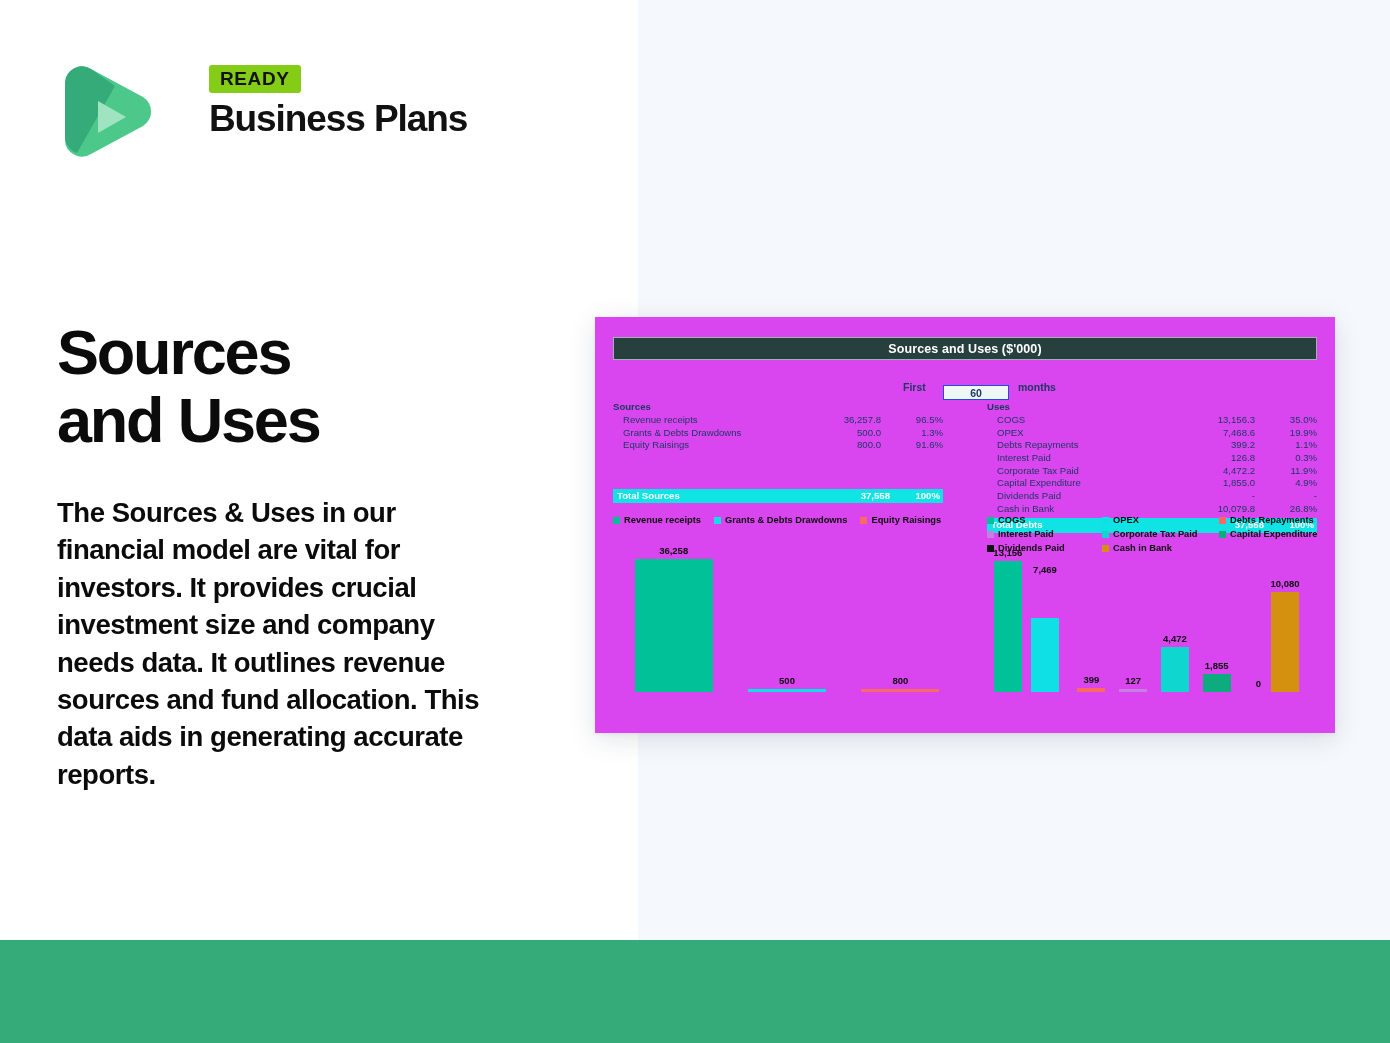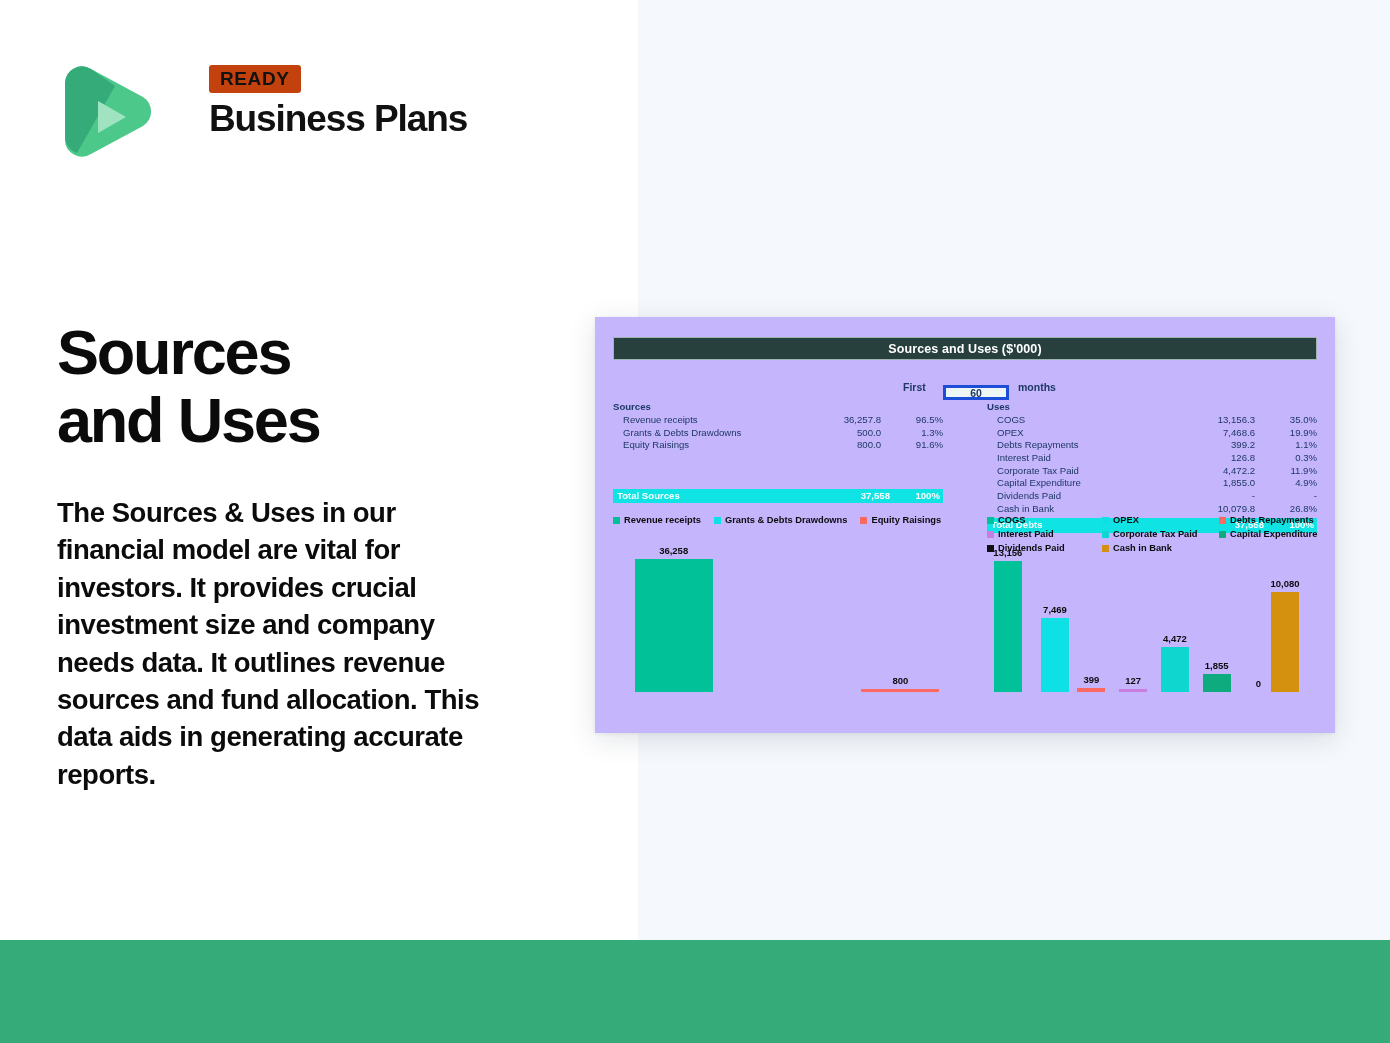--- a/index.html
+++ b/index.html
@@ -19,7 +19,7 @@
   .logo-mark{position:absolute;left:0;top:0;width:95px;height:100px;}
   .logo-text{position:absolute;left:152px;top:8px;}
   .ready-badge{
-    display:inline-block;background:#c2410c;color:#121212;
+    display:inline-block;background:#84cc16;color:#121212;
     font-size:19px;font-weight:bold;letter-spacing:.6px;
     padding:4px 11px 5px 11px;border-radius:3px;line-height:1;
   }

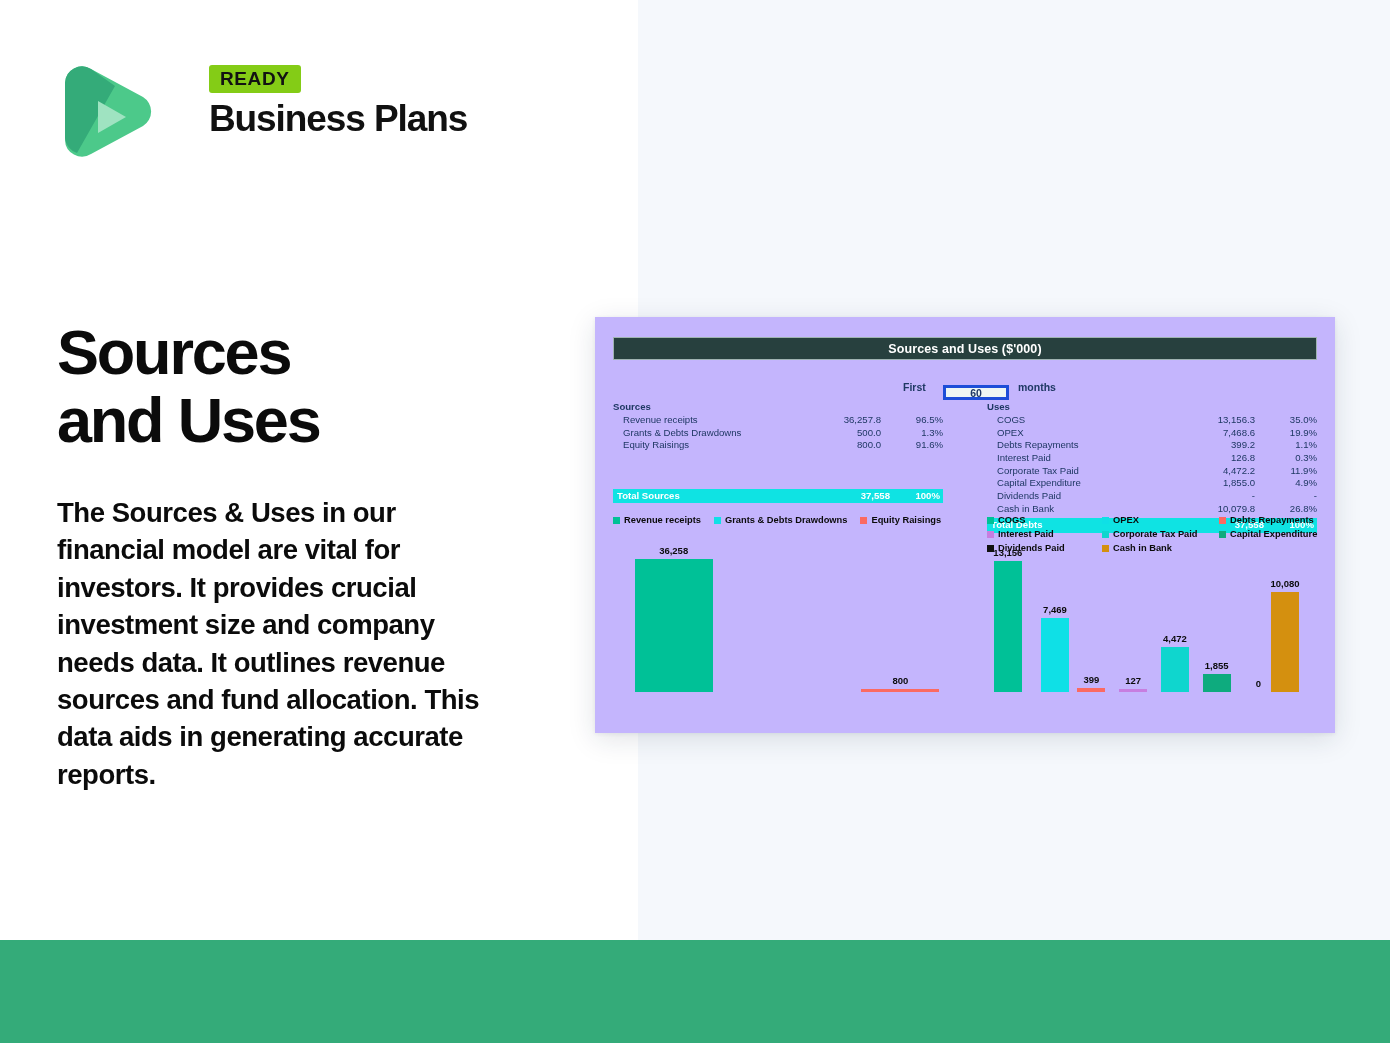--- a/index.html
+++ b/index.html
@@ -43,7 +43,7 @@
   
   .card{
     position:absolute;left:595px;top:317px;width:740px;height:416px;
-    background:#c4b5fd;
+    background:#d946ef;
     box-shadow:0 6px 26px rgba(20,40,60,.13), 0 1px 4px rgba(20,40,60,.07);
   }
   .sheet-title{

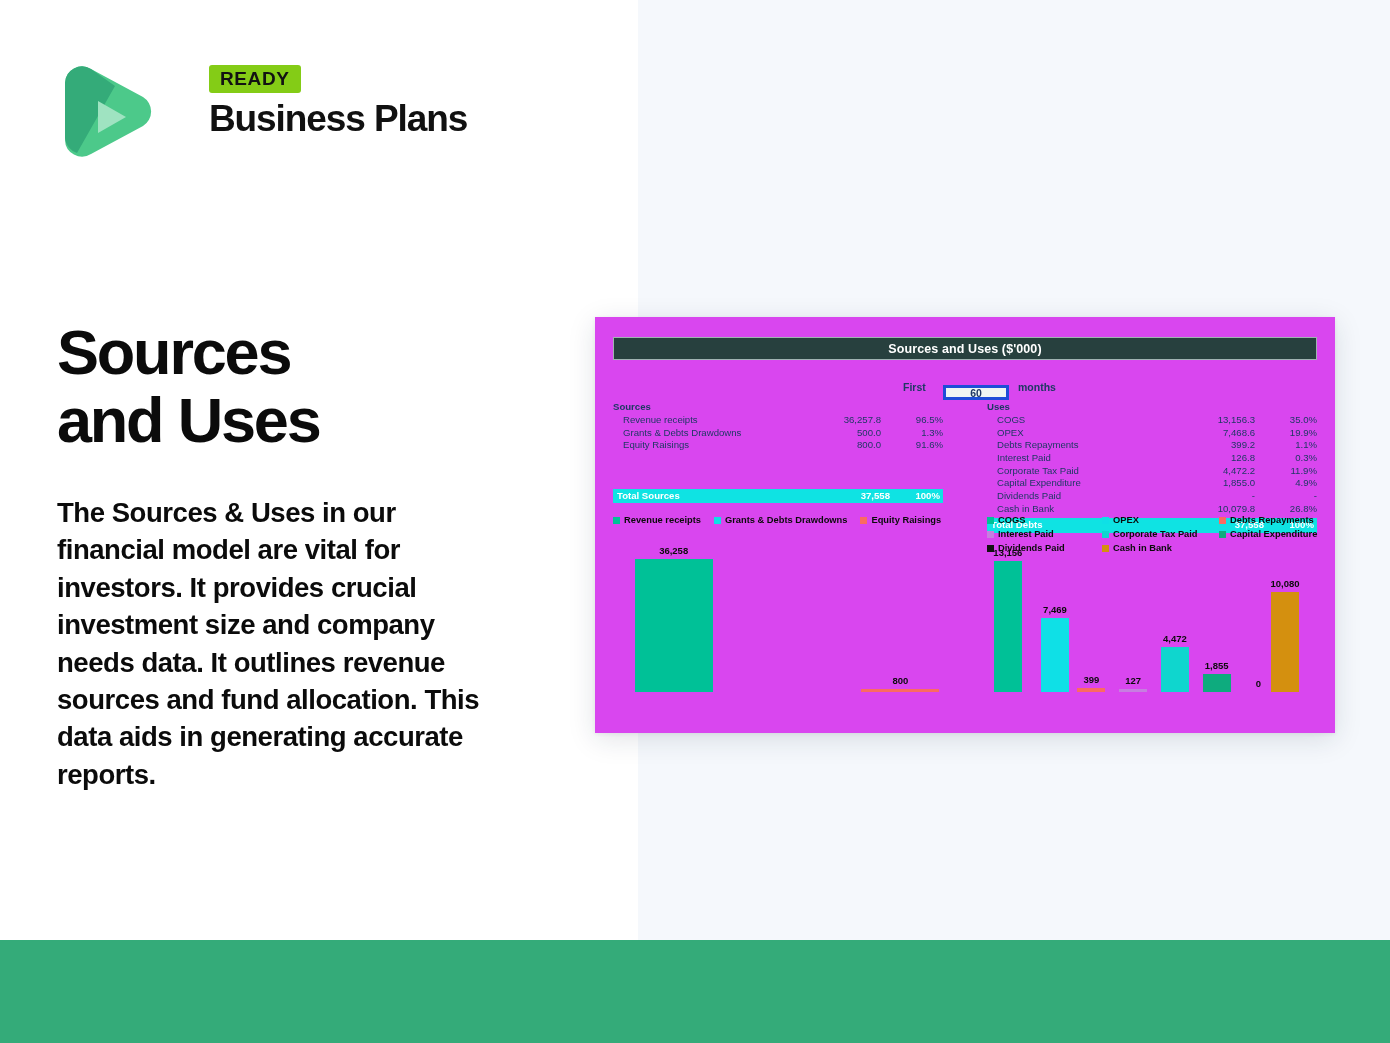--- a/index.html
+++ b/index.html
@@ -61,7 +61,7 @@
   }
   .months-input{
     position:absolute;left:330px;width:66px;height:15px;background:#eef7f3;
-    border:3px solid #1d4ed8;box-sizing:border-box;
+    border:1px solid #1d4ed8;box-sizing:border-box;
     color:#1f3864;font-size:10.5px;font-weight:bold;
     display:flex;align-items:center;justify-content:center;margin-top:11px;
   }

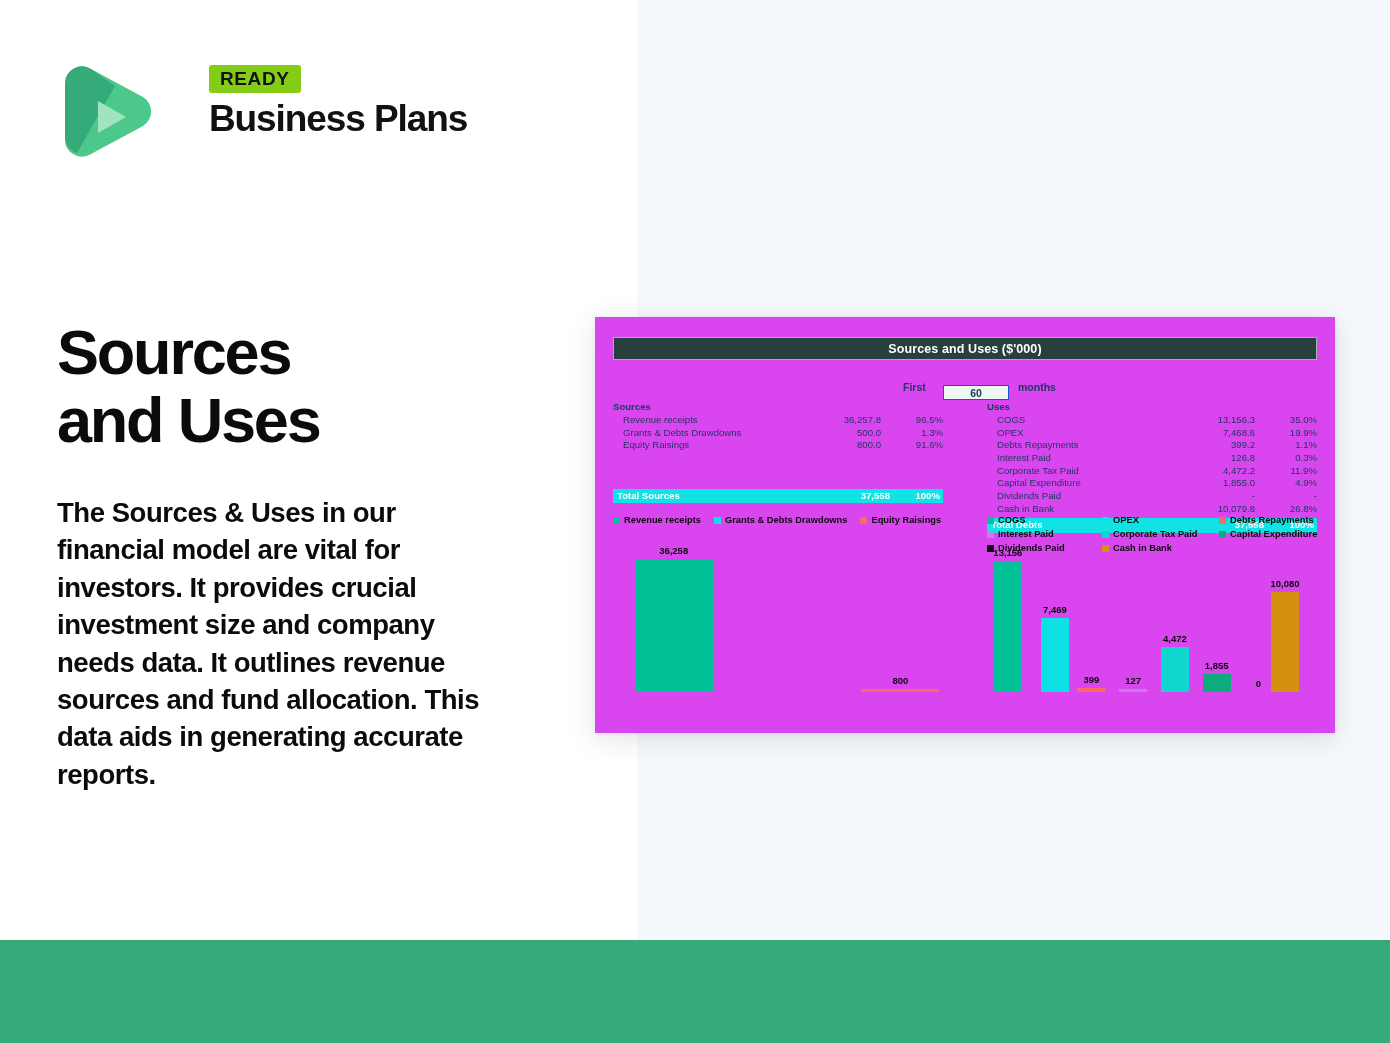--- a/index.html
+++ b/index.html
@@ -281,7 +281,7 @@
           <div class="bar-lbl">13,156</div>
           <div class="bar" style="height: 131px; background: rgb(0, 193, 151);"></div>
         </div>
-        <div class="bar-slot" style="left: 54px; width: 28px;">
+        <div class="bar-slot" style="left: 44px; width: 28px; gap: 40px;">
           <div class="bar-lbl">7,469</div>
           <div class="bar" style="height: 74.3721px; background: rgb(15, 224, 230);"></div>
         </div>

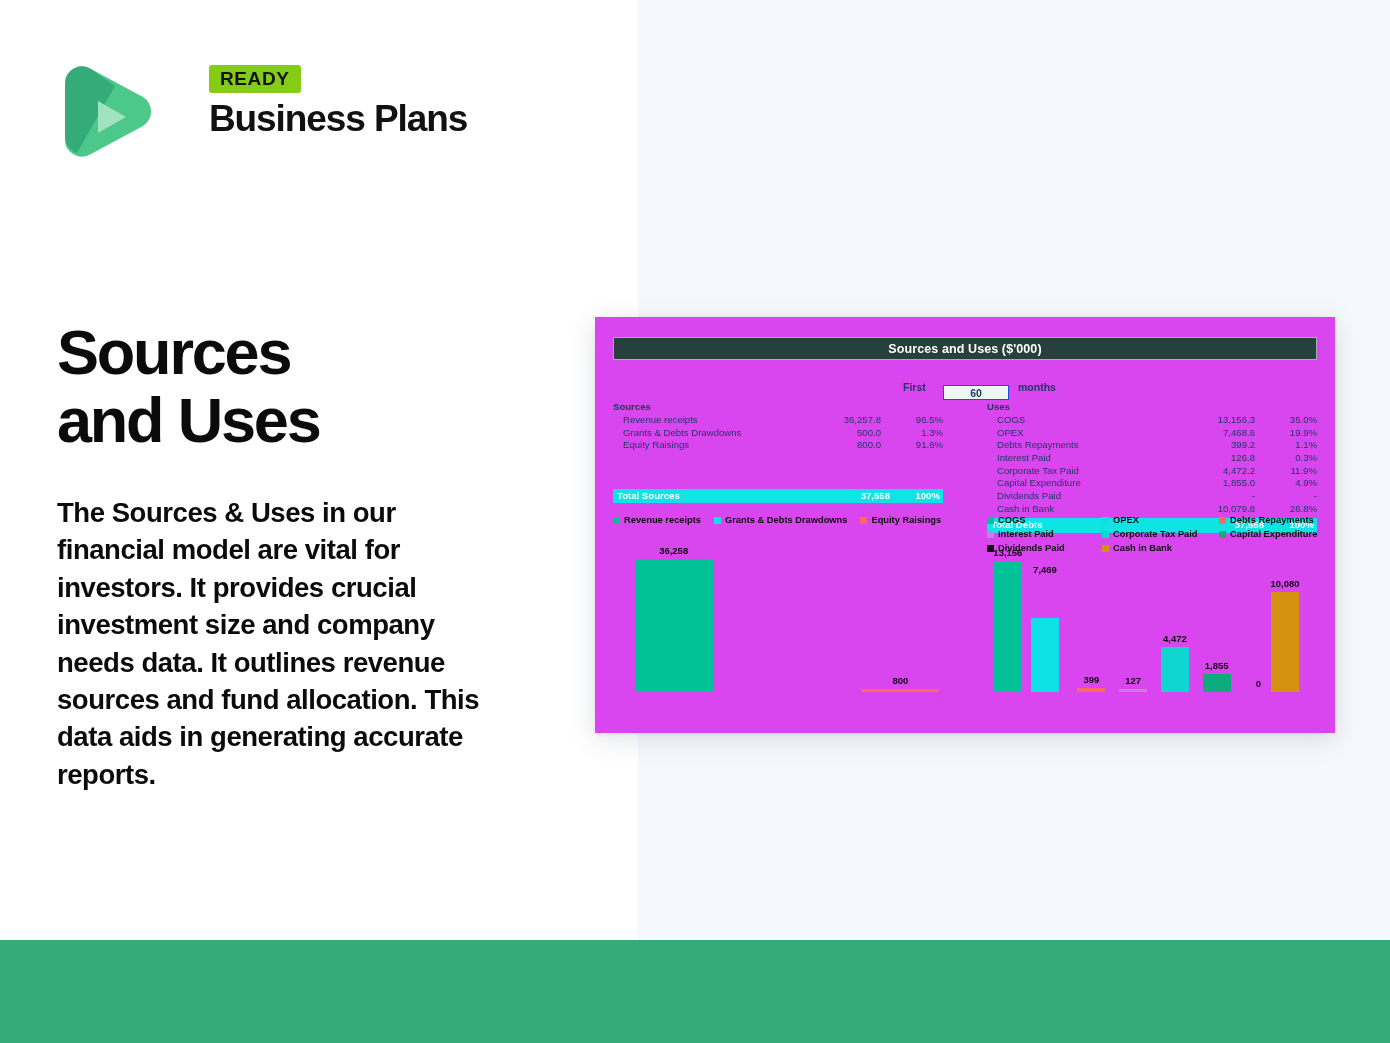--- a/index.html
+++ b/index.html
@@ -269,6 +269,10 @@
           <div class="bar-lbl">36,258</div>
           <div class="bar" style="height: 135px; background: rgb(0, 193, 151);"></div>
         </div>
+        <div class="bar-slot" style="left: 131px; width: 78px;">
+          <div class="bar-lbl">500</div>
+          <div class="bar" style="height: 3px; background: rgb(15, 224, 230);"></div>
+        </div>
         <div class="bar-slot" style="left: 244.333px; width: 78px;">
           <div class="bar-lbl">800</div>
           <div class="bar" style="height: 3px; background: rgb(251, 106, 98);"></div>

